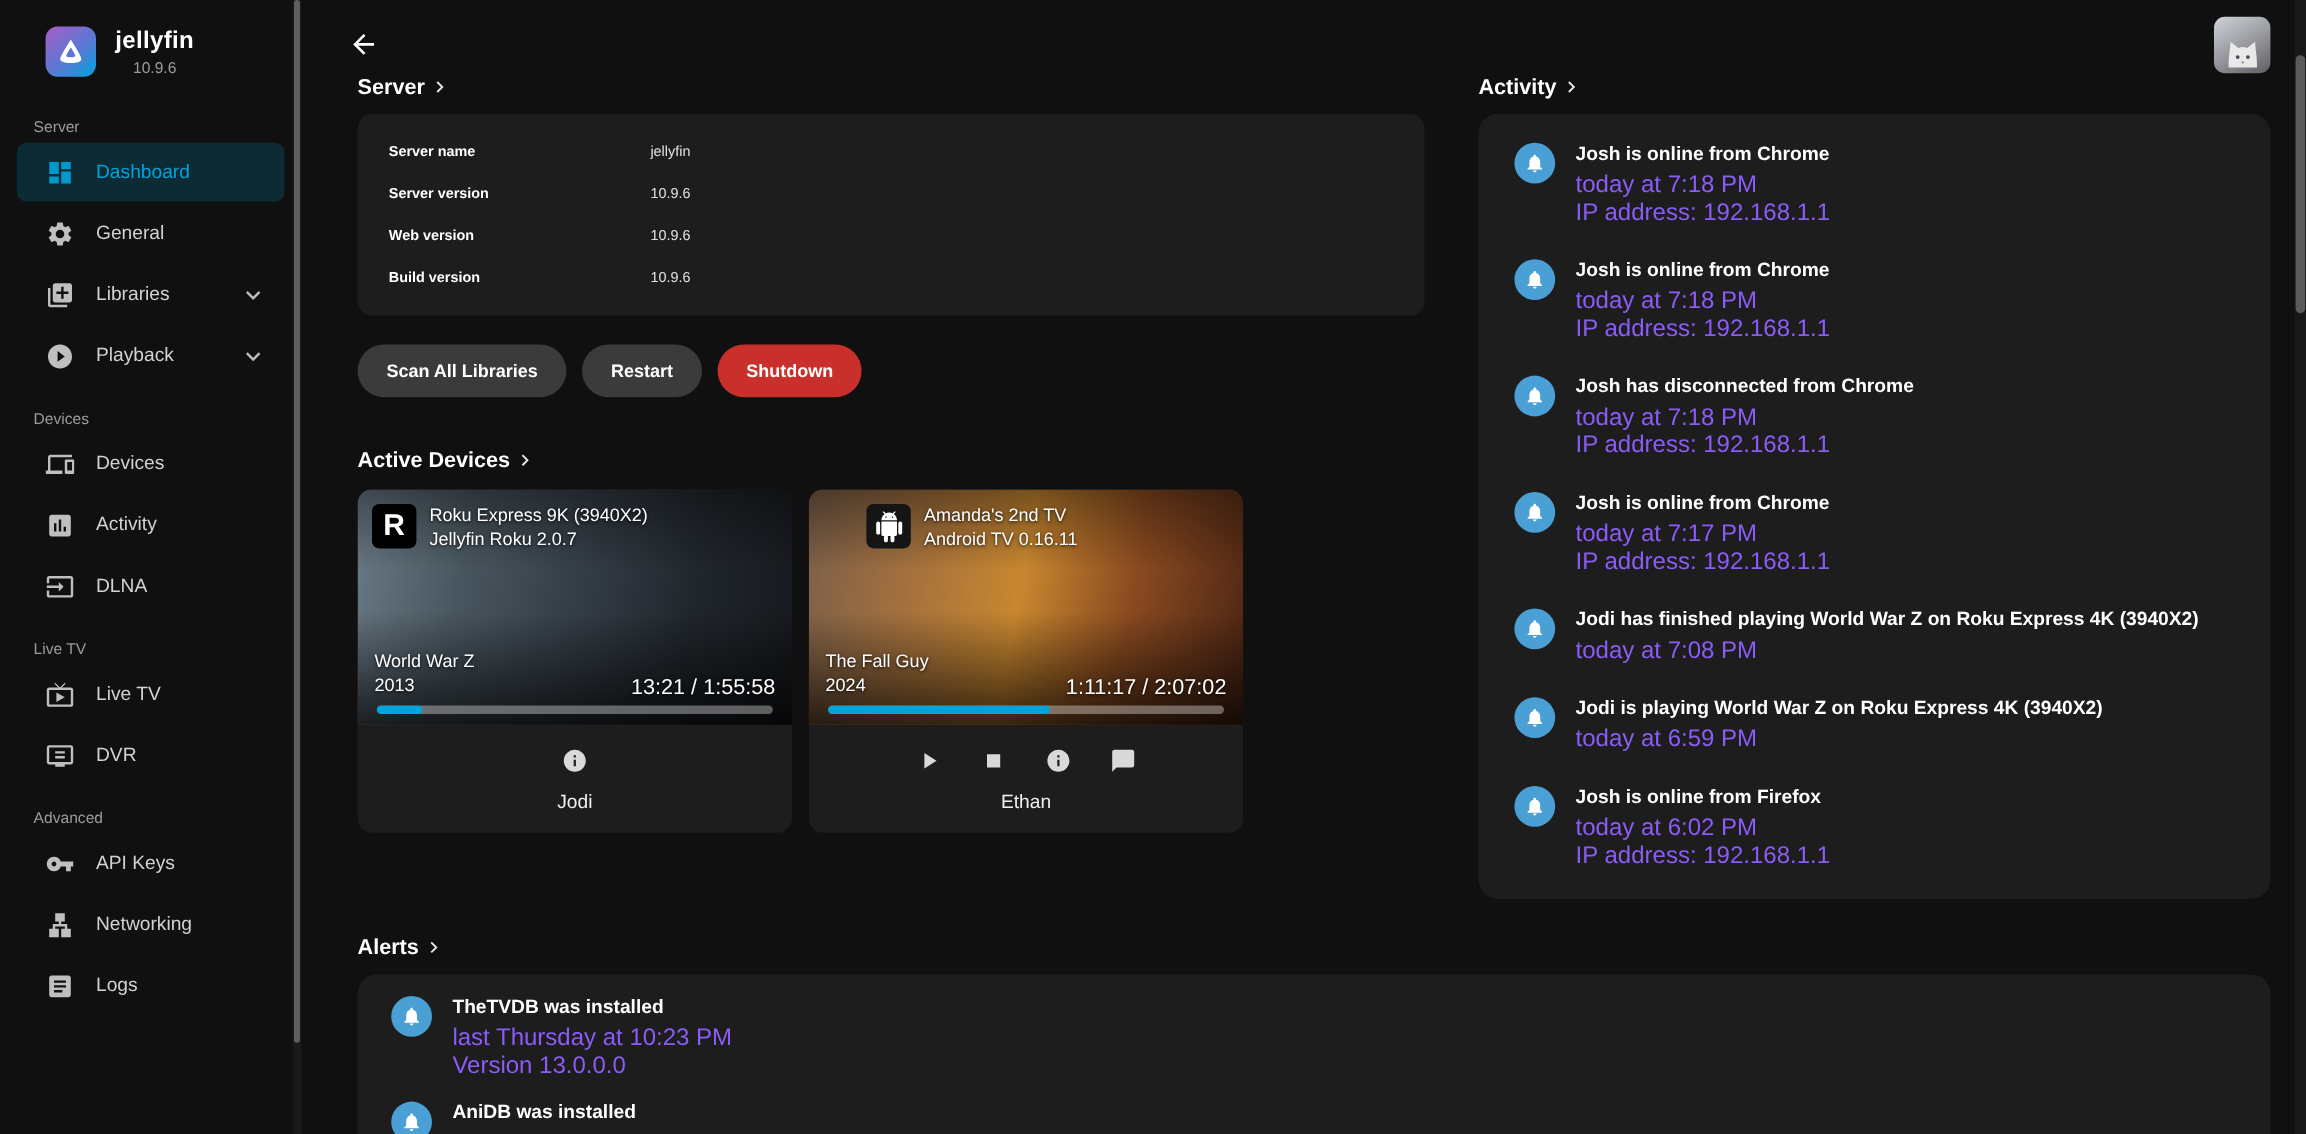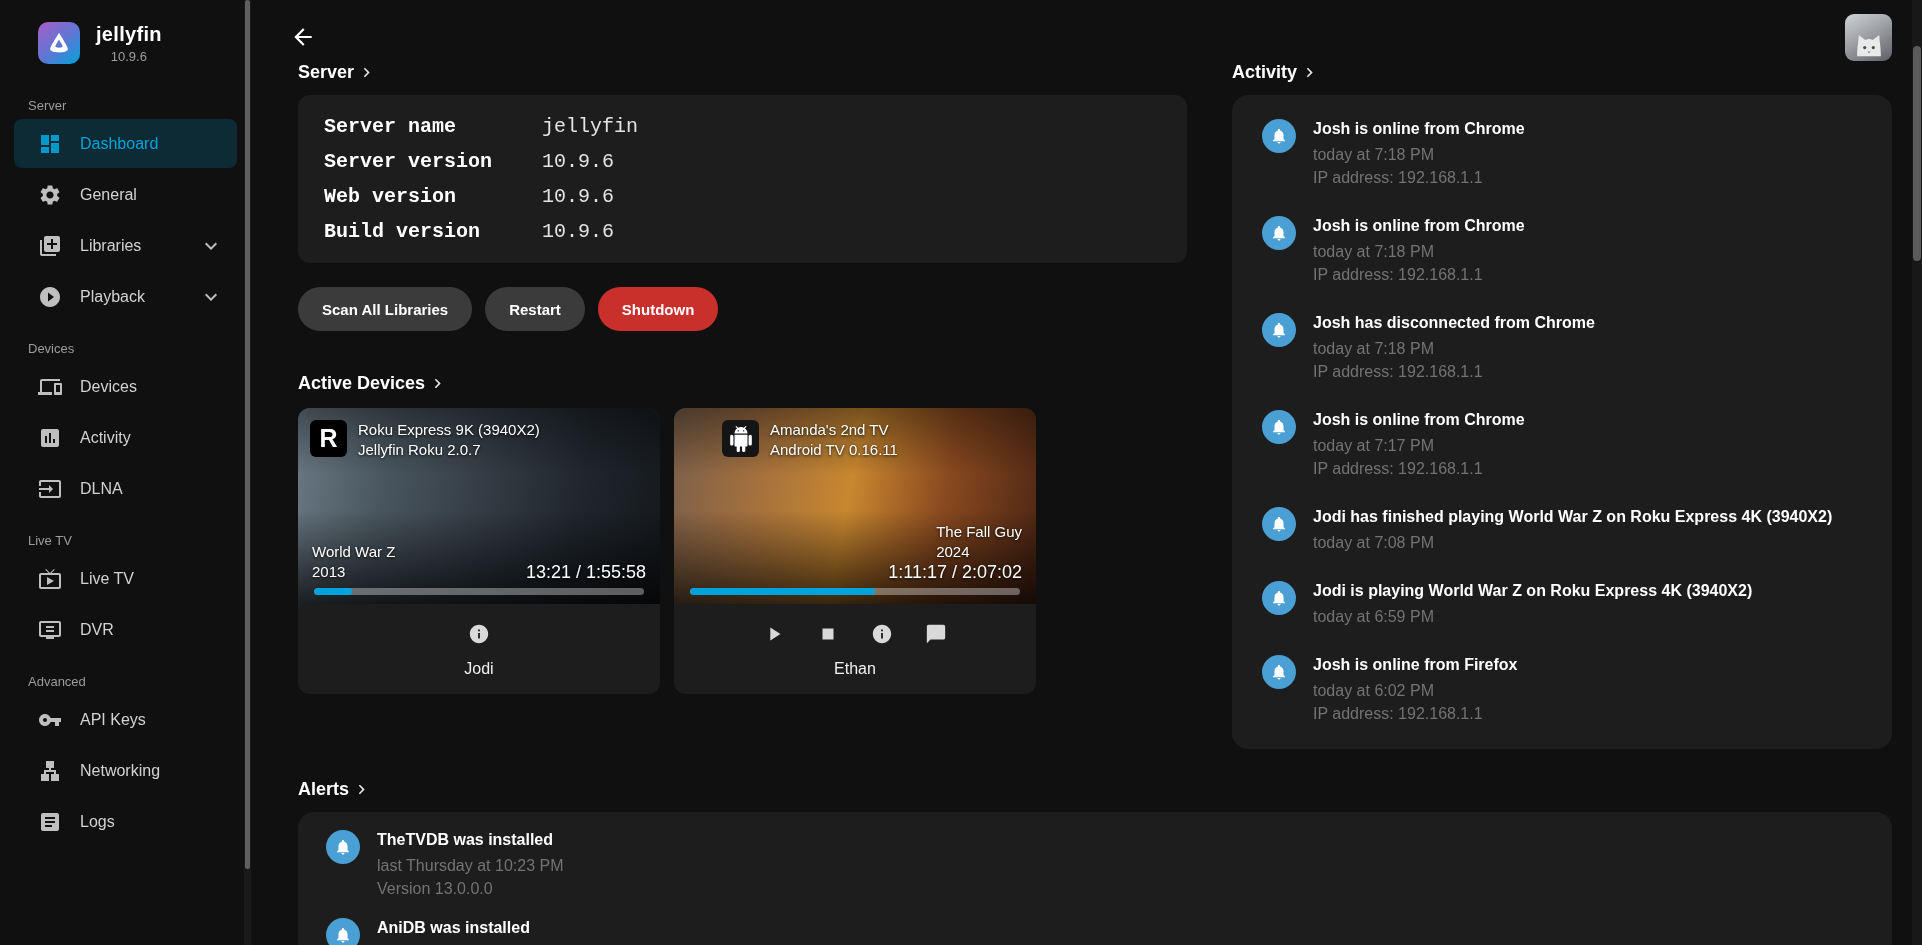--- a/index.html
+++ b/index.html
@@ -48,7 +48,7 @@
 
   
   .info-card { background:#1d1d1d; border-radius:12px; padding:14px 26px; }
-  .info-row { display:flex; line-height:35px; font-size:20px;font-family:Liberation Mono, monospace; }
+  .info-row { display:flex; line-height:35px; font-size:12px; }
   .info-label { width:218px; font-weight:700; color:#ffffff; }
   .info-value { color:#e3e3e3; }
 

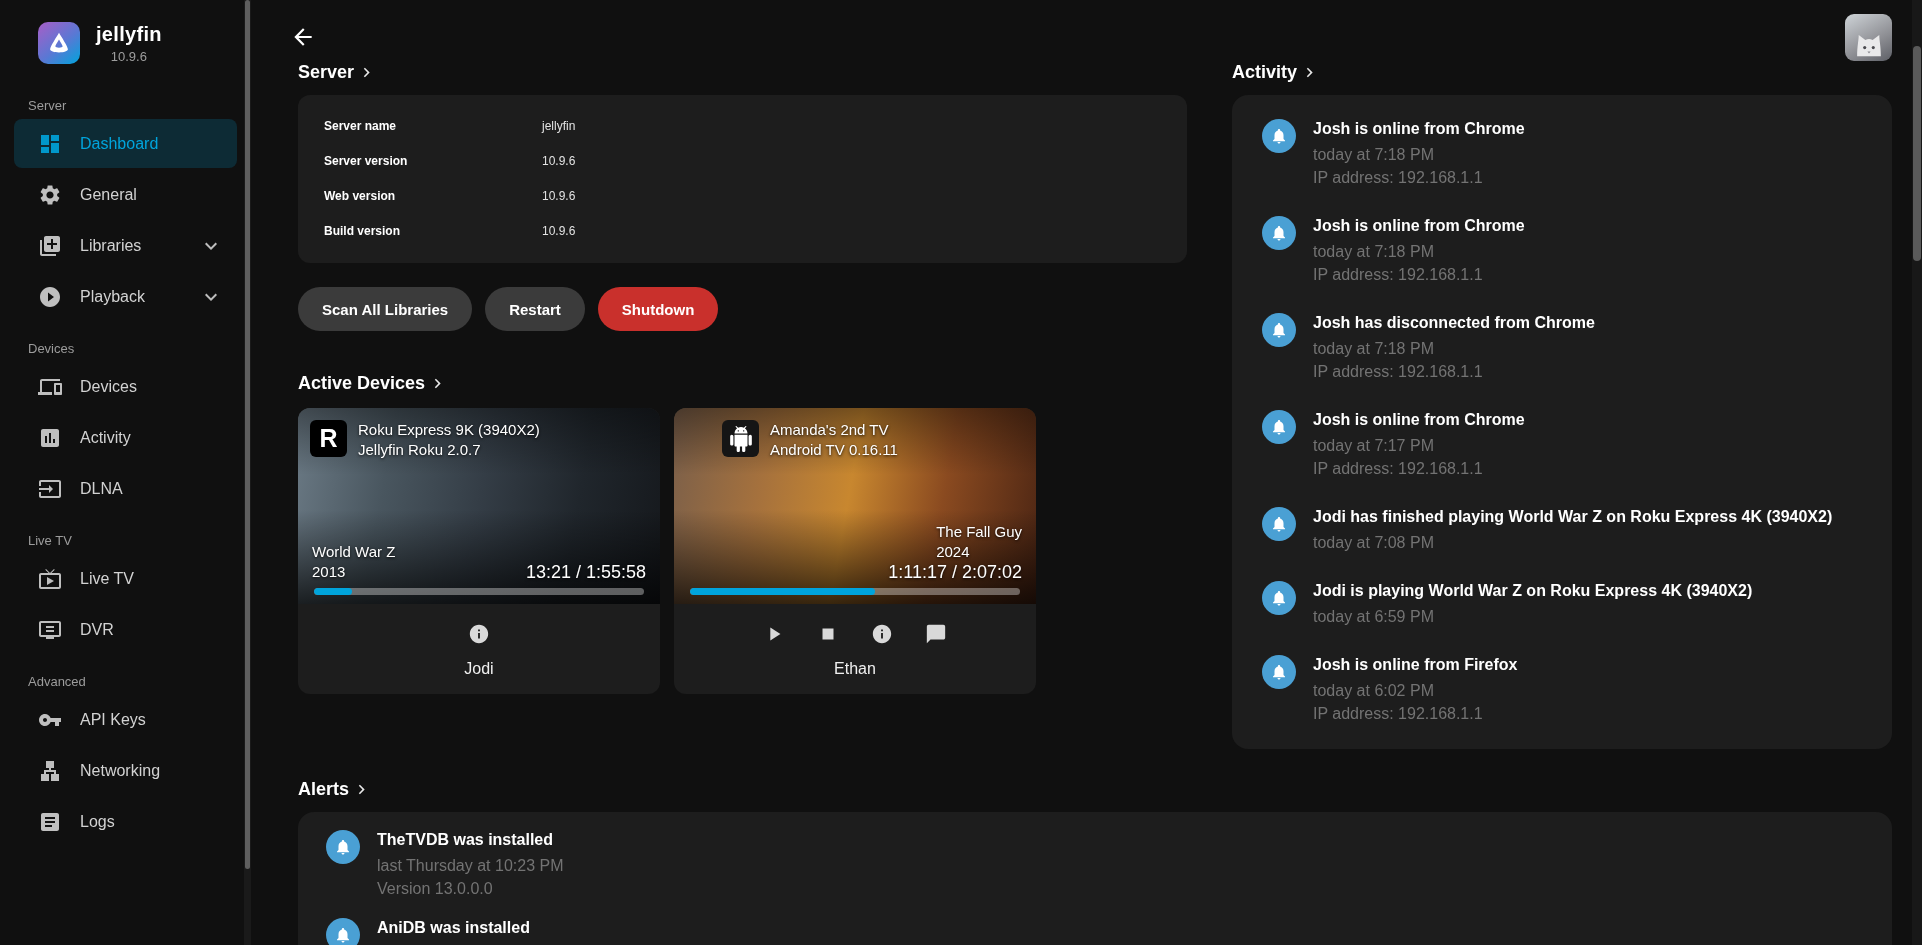--- a/index.html
+++ b/index.html
@@ -96,7 +96,7 @@
                 display:flex; align-items:center; justify-content:center; }
   .bell-badge svg { width:18px; height:18px; fill:#ffffff; }
   .feed-title { font-size:16px; font-weight:700; line-height:20px; margin-bottom:4px; }
-  .feed-meta { font-size:16px; color:#737373; line-height:23px; }
+  .feed-meta { font-size:20px; color:#8b5cf6; line-height:23px; }
 
   .alerts-block { grid-column:1 / -1; margin-top:30px; }
   .alerts-card { background:#1d1d1d; border-radius:16px; padding:18px 28px; height:220px;

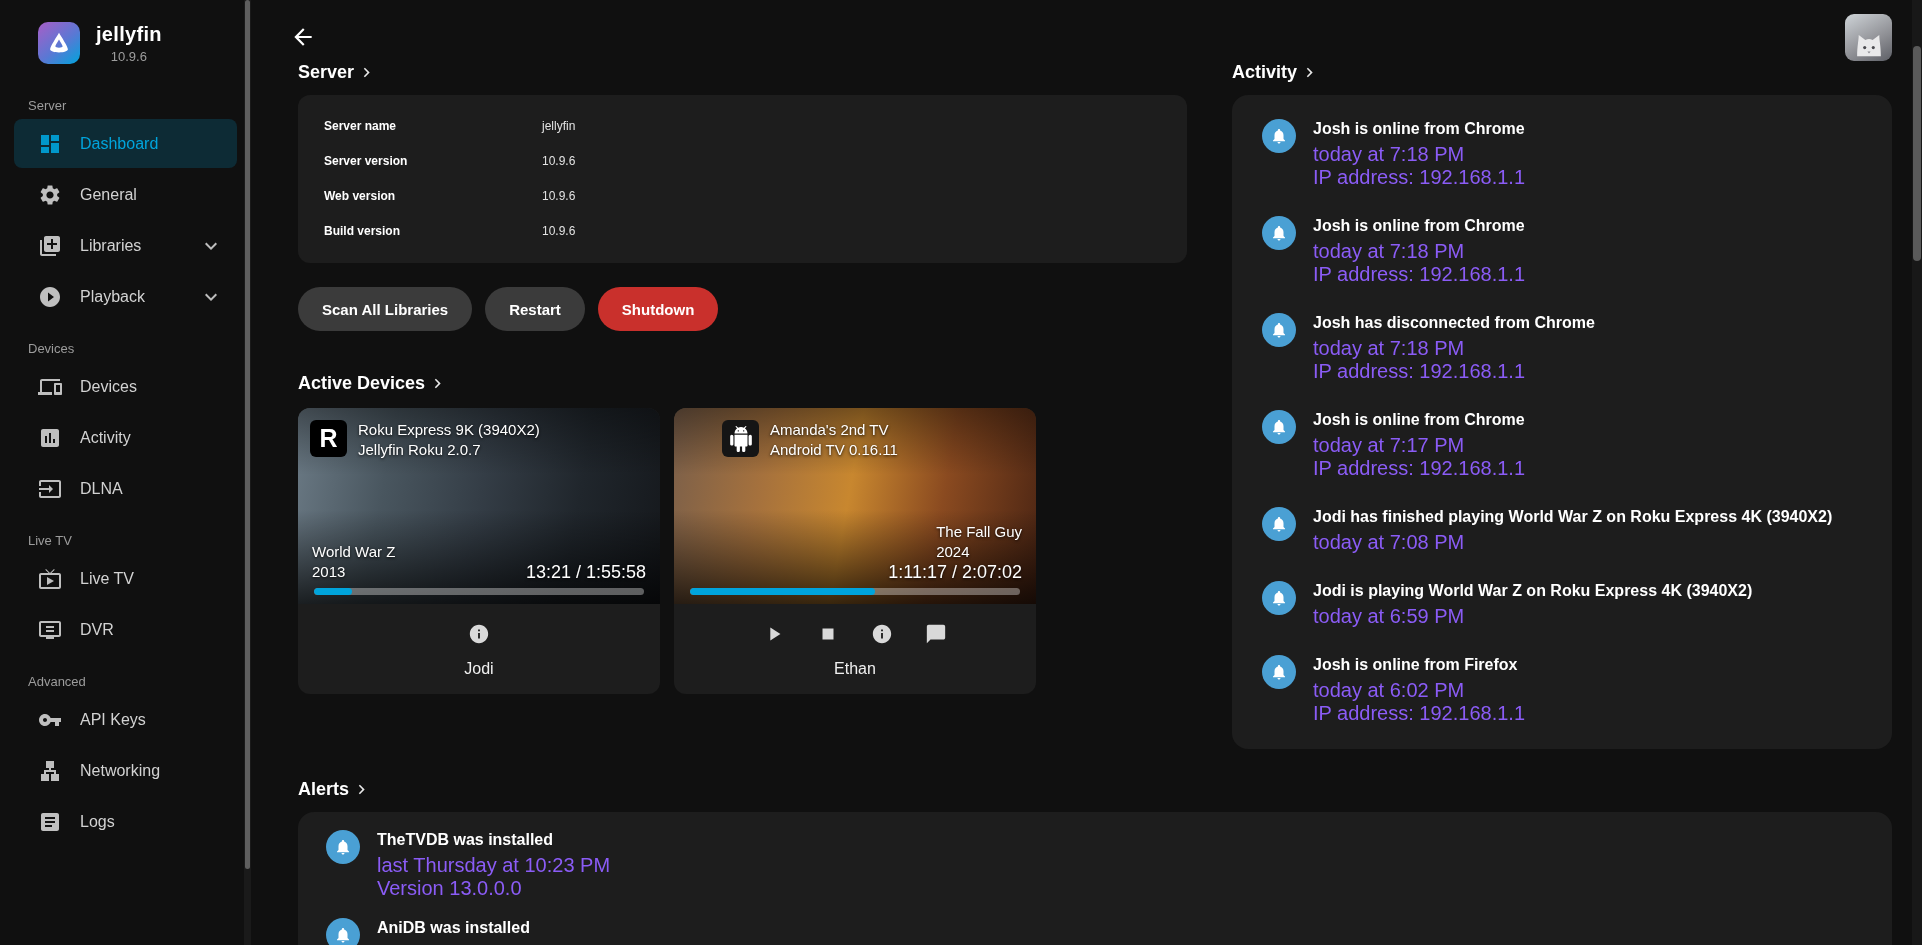--- a/index.html
+++ b/index.html
@@ -358,7 +358,7 @@
                     <div class="device-id-text" data-interactable="false">Android TV 0.16.11</div>
                   </div>
                 </div>
-                <div class="media-overlay" data-interactable="false" style="z-index:2;flex-direction:column;">
+                <div class="media-overlay" data-interactable="false" style="z-index:2;">
                   <div>
                     <div class="media-title" data-interactable="false">The Fall Guy</div>
                     <div class="media-year" data-interactable="false">2024</div>

